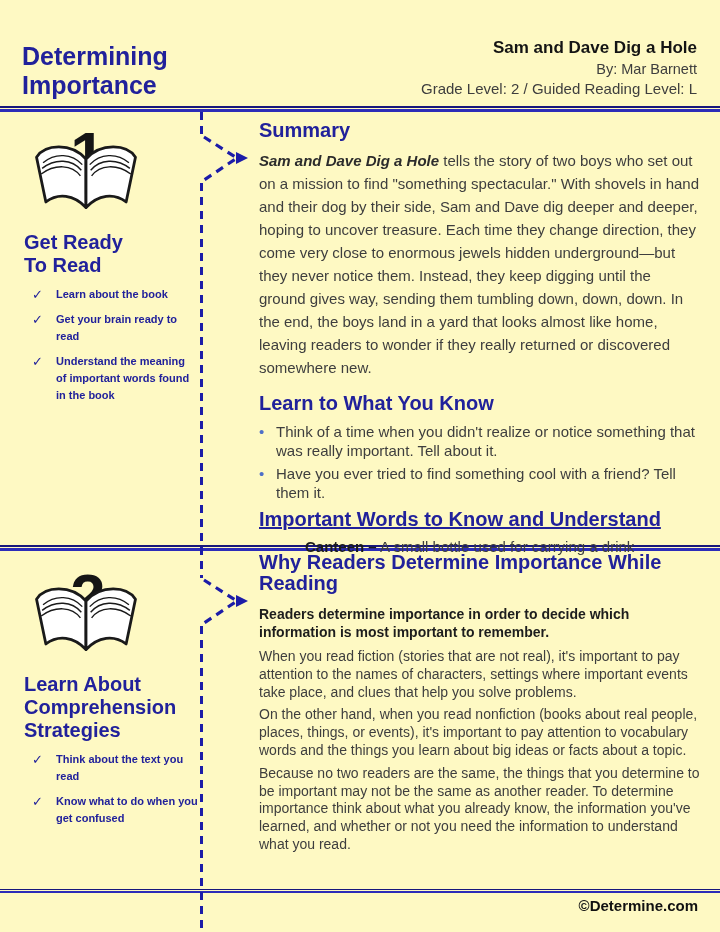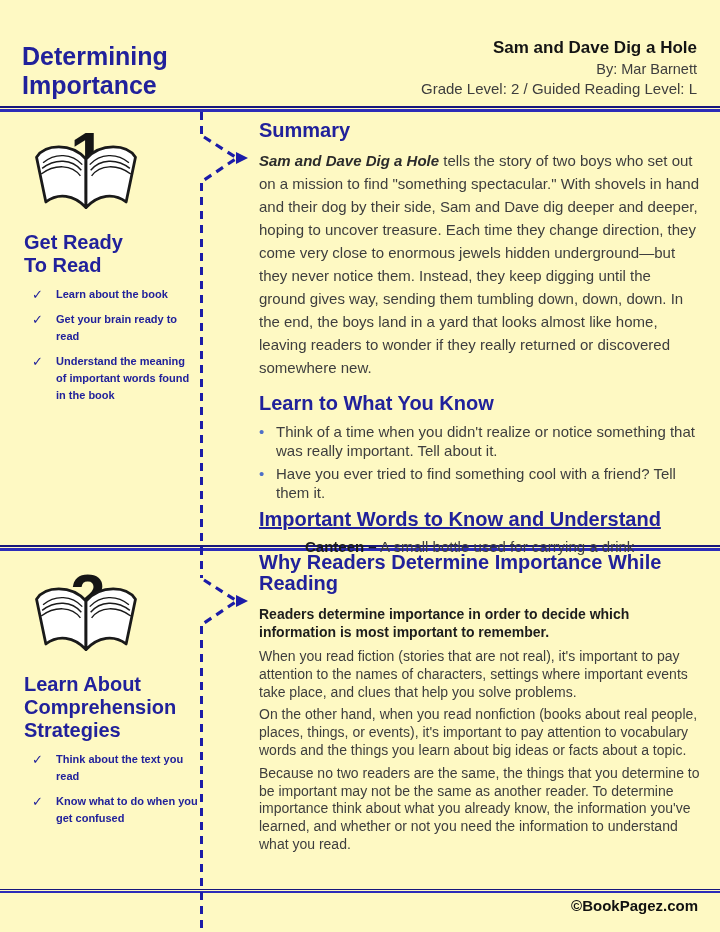--- a/index.html
+++ b/index.html
@@ -189,7 +189,7 @@
     <p class="b2">Because no two readers are the same, the things that you determine to be important may not be the same as another reader.  To determine importance think about what you already know, the information you've learned, and whether or not you need the information to understand what you read.</p>
   </main>
 
-  <div class="credit">©BookPagez.com</div>
+  <div class="credit">©Determine.com</div>
 
 </div>
 

